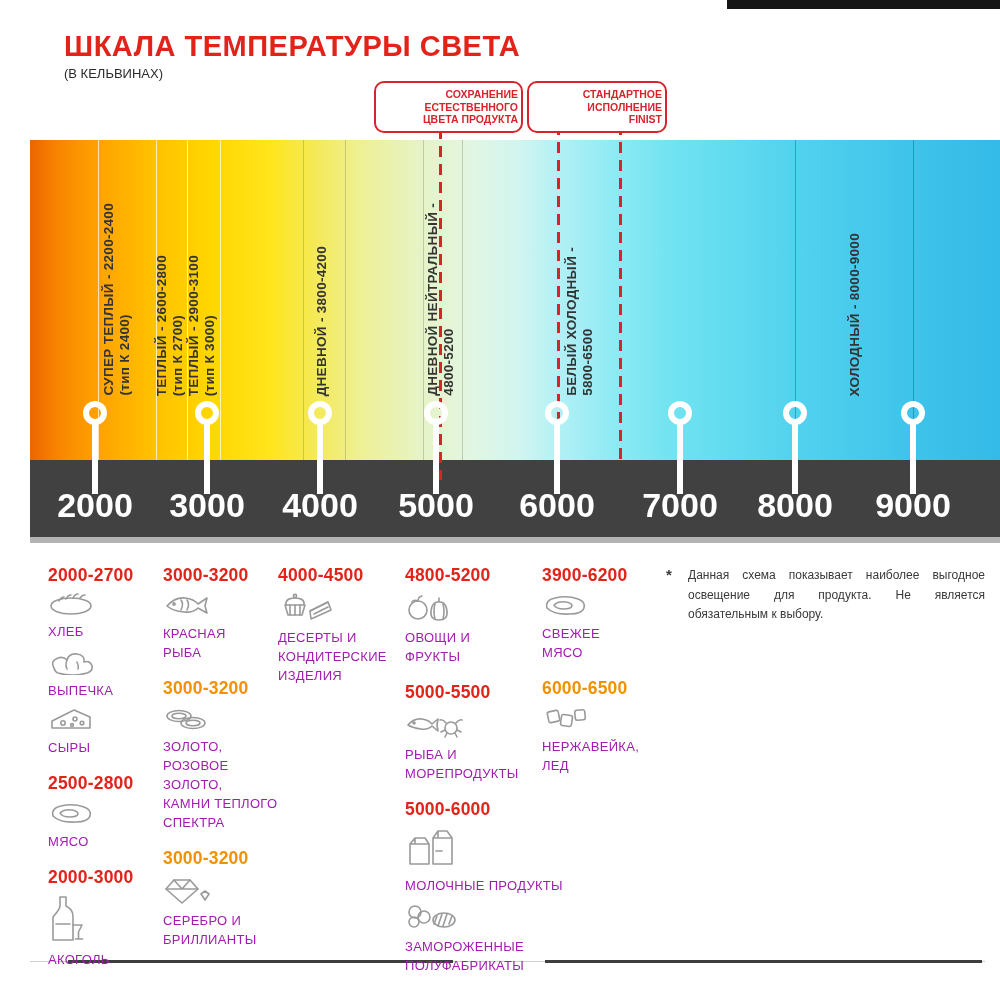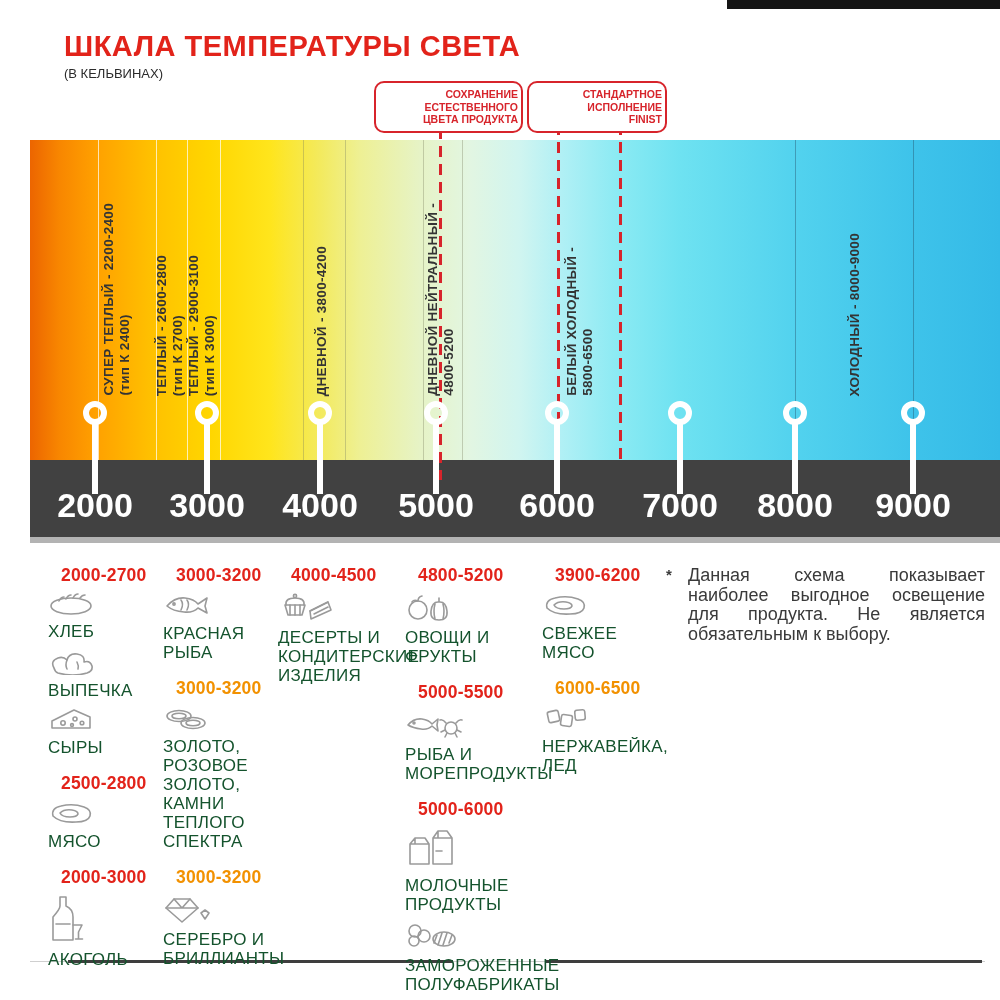--- a/index.html
+++ b/index.html
@@ -30,7 +30,7 @@
   .pinstem{width:6px;height:70px;background:#fff;top:424px;z-index:5;}
   
   .col{top:563px;z-index:1;}
-  .range{font-size:17.5px;font-weight:bold;margin:16px 0 5px 13px;letter-spacing:.2px;}
+  .range{font-size:17.5px;font-weight:bold;margin:16px 0 5px 0;letter-spacing:.2px;}
   .col .range:first-child{margin-top:2px;}
   .item .icon{display:block;margin:6px 0 2px 0;}
   .item .lbl{font-size:17px;color:#14532d;line-height:19px;white-space:pre-line;letter-spacing:.3px;}

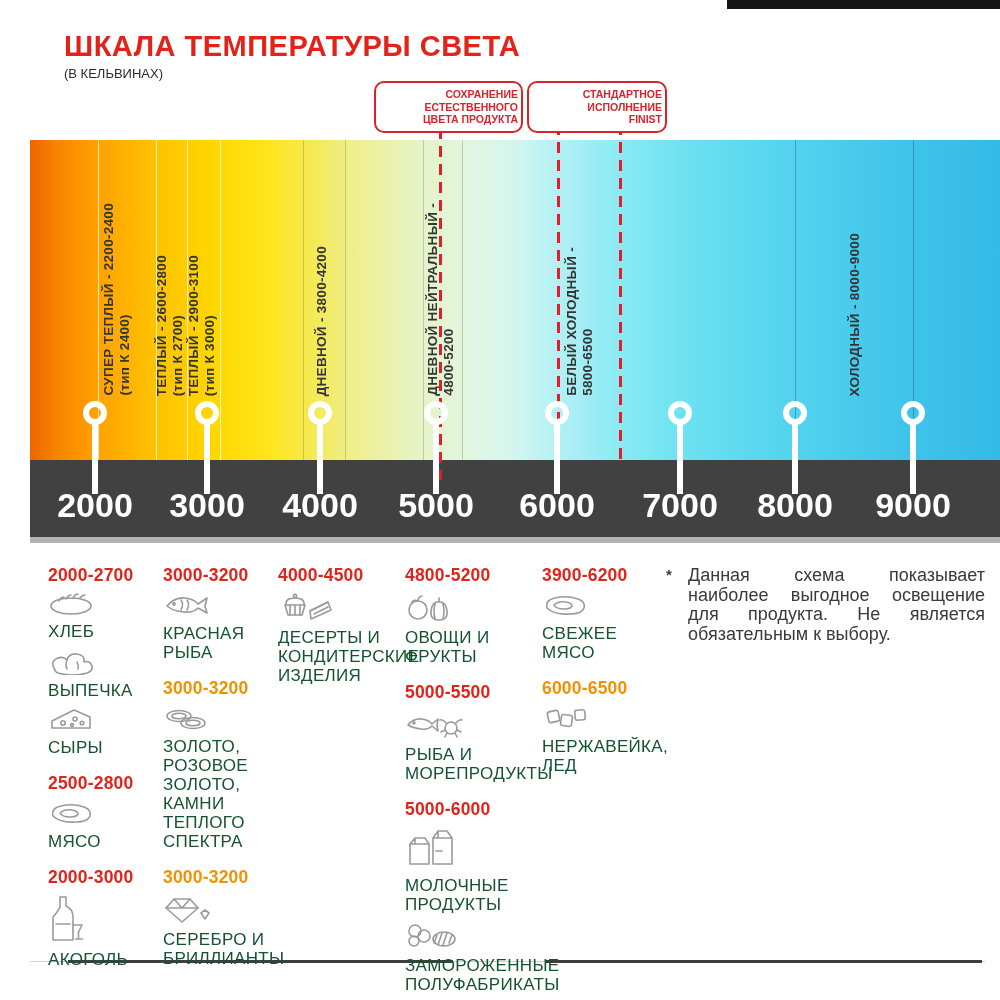--- a/index.html
+++ b/index.html
@@ -36,7 +36,7 @@
   .item .lbl{font-size:17px;color:#14532d;line-height:19px;white-space:pre-line;letter-spacing:.3px;}
   
   .fn-mark{left:666px;top:566px;font-size:15px;color:#3a3a3a;font-weight:bold;}
-  .fn-text{left:688px;top:566px;width:297px;font-size:18px;color:#3a3a3a;line-height:19.5px;text-align:justify;}
+  .fn-text{left:688px;top:566px;width:297px;font-size:12px;color:#3a3a3a;line-height:19.5px;text-align:justify;}
   
   .rule-light{left:30px;top:961px;width:955px;height:1px;background:#cfcfcf;}
   .rule-dark1{left:68px;top:960px;width:385px;height:3px;background:#3e3e3e;}

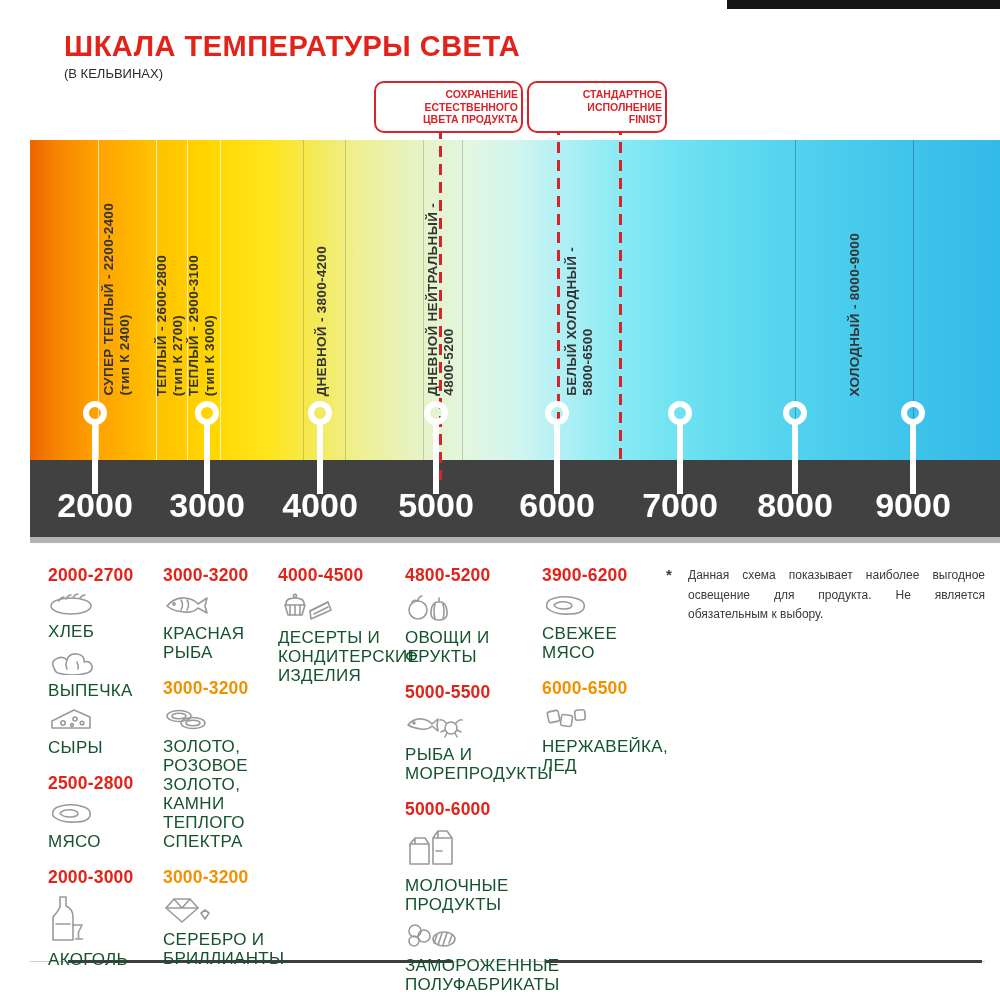--- a/index.html
+++ b/index.html
@@ -33,7 +33,7 @@
   .range{font-size:17.5px;font-weight:bold;margin:16px 0 5px 0;letter-spacing:.2px;}
   .col .range:first-child{margin-top:2px;}
   .item .icon{display:block;margin:6px 0 2px 0;}
-  .item .lbl{font-size:17px;color:#14532d;line-height:19px;white-space:pre-line;letter-spacing:.3px;}
+  .item .lbl{font-size:13px;color:#a21caf;line-height:19px;white-space:pre-line;letter-spacing:.3px;}
   
   .fn-mark{left:666px;top:566px;font-size:15px;color:#3a3a3a;font-weight:bold;}
   .fn-text{left:688px;top:566px;width:297px;font-size:12px;color:#3a3a3a;line-height:19.5px;text-align:justify;}

